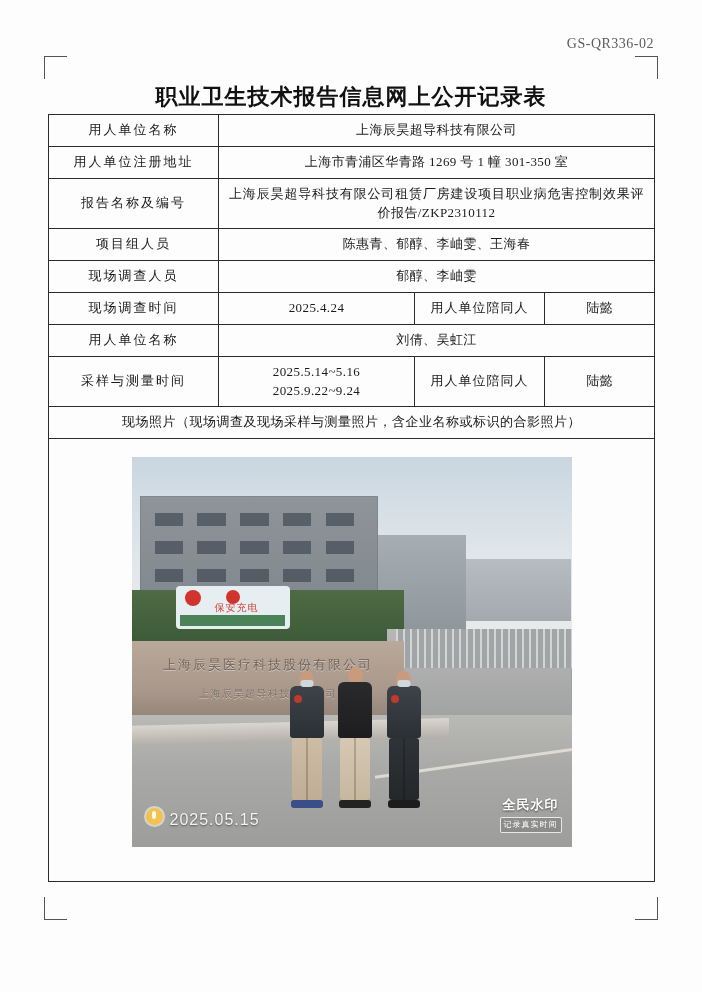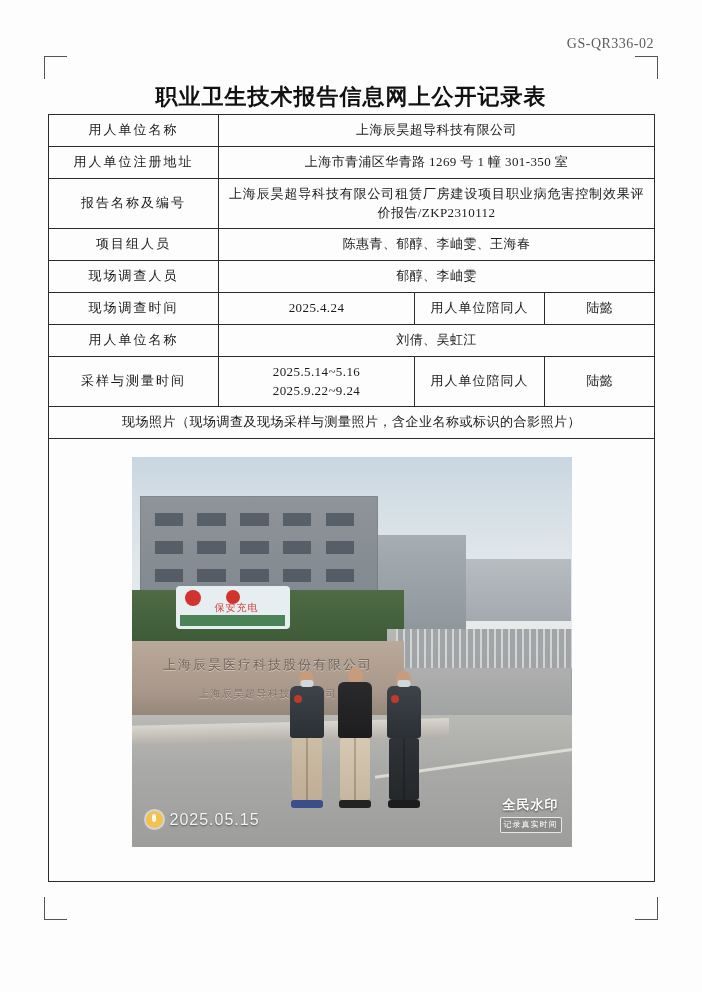--- a/index.html
+++ b/index.html
@@ -299,7 +299,7 @@
   .stamp-date {
     position: absolute;
     left: 14px; bottom: 16px;
-    display: flex; align-items: center; gap: 7px;
+    display: flex; gap: 7px;
   }
   .stamp-date .dot {
     width: 17px; height: 17px;

